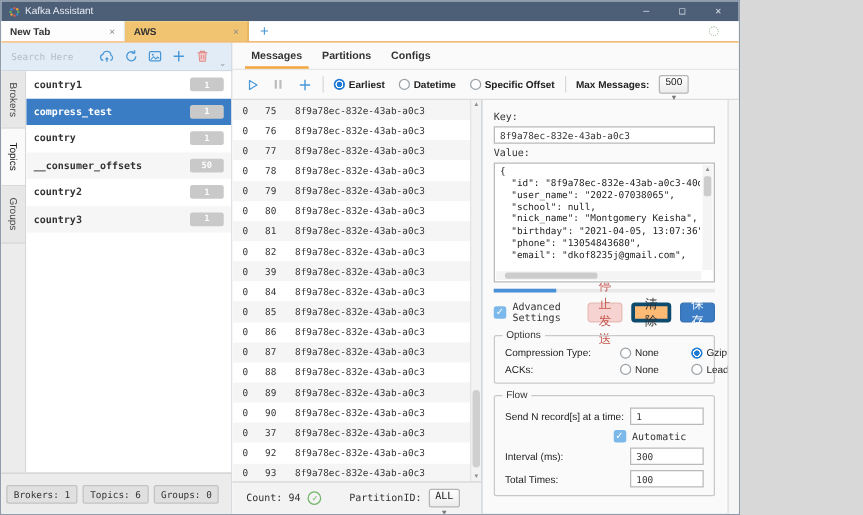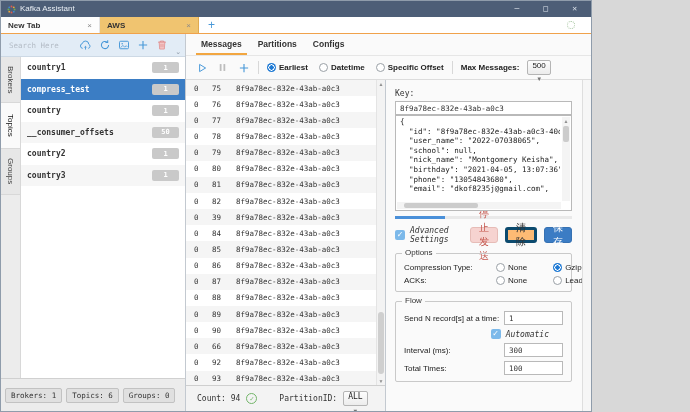--- a/index.html
+++ b/index.html
@@ -389,6 +389,7 @@
         <div class="detail">
           <div class="field-label">Key:</div>
           <input class="text-input" value="8f9a78ec-832e-43ab-a0c3" style="">
+          <div class="field-label">Value:</div>
           <div class="value-box">
             <pre>{
   "id": "8f9a78ec-832e-43ab-a0c3-40defc3c33b5",

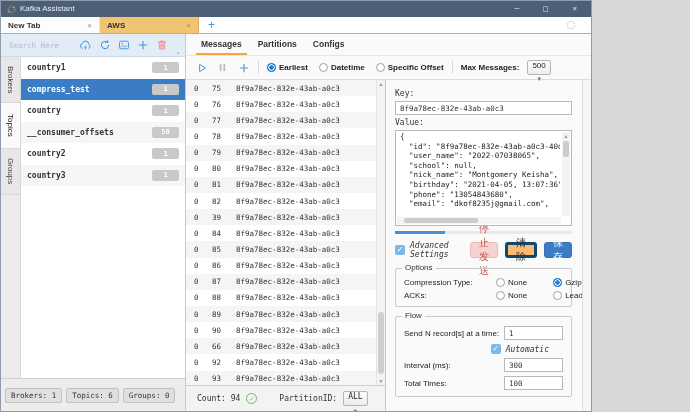--- a/index.html
+++ b/index.html
@@ -88,7 +88,7 @@
   .progress-fill{height:100%;background:#4a90d9;}
   .adv-row{display:flex;align-items:center;gap:5px;margin-top:7px;}
   .checkbox{width:10px;height:10px;border-radius:2px;background:#7cb9ea;color:#fff;font-size:8px;line-height:10px;text-align:center;flex:none;}
-  .adv-label{font-family:"DejaVu Sans Mono",monospace;font-size:8px;color:#333;font-style:italic;}
+  .adv-label{font-family:"DejaVu Sans Mono",monospace;font-size:8px;color:#333;}
   .btn-group{margin-left:auto;display:flex;gap:7px;}
   .btn{height:16px;display:flex;align-items:center;padding:0 8px;border-radius:3px;font-size:10px;}
   .btn-stop{background:#f6d3d0;color:#c4564d;border:1px solid #e6bcb7;}

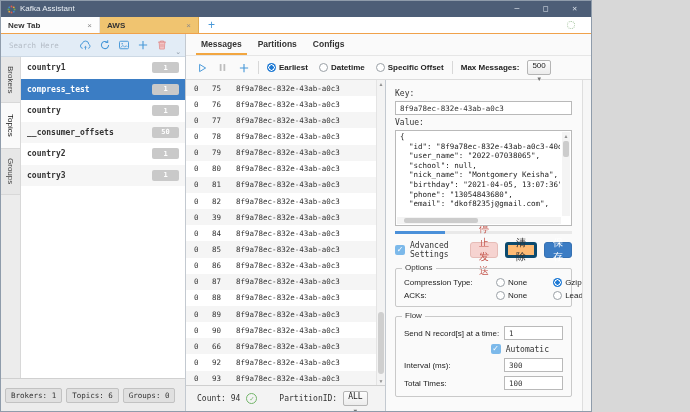--- a/index.html
+++ b/index.html
@@ -355,7 +355,7 @@
                 </div>
                 <div class="msg-row">
                   <span class="msg-p">0</span>
-                  <span class="msg-o">66</span>
+                  <span class="msg-o">37</span>
                   <span class="msg-v">8f9a78ec-832e-43ab-a0c3</span>
                 </div>
                 <div class="msg-row">

